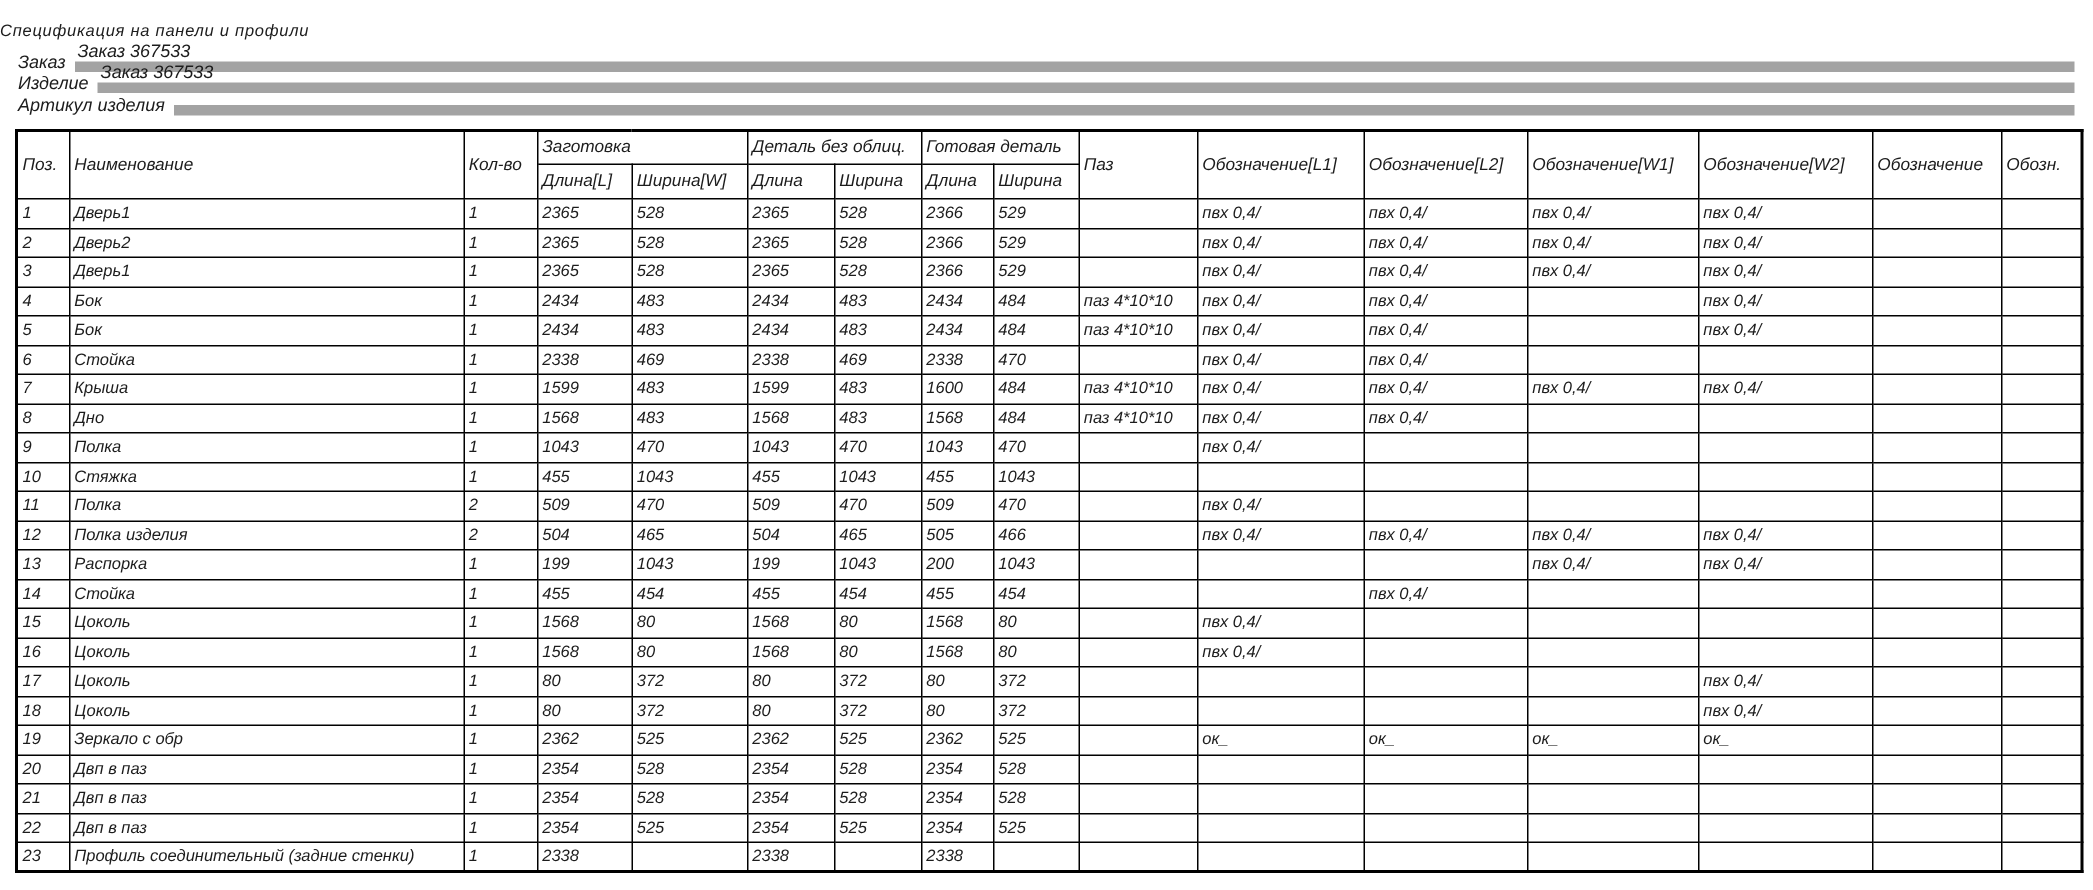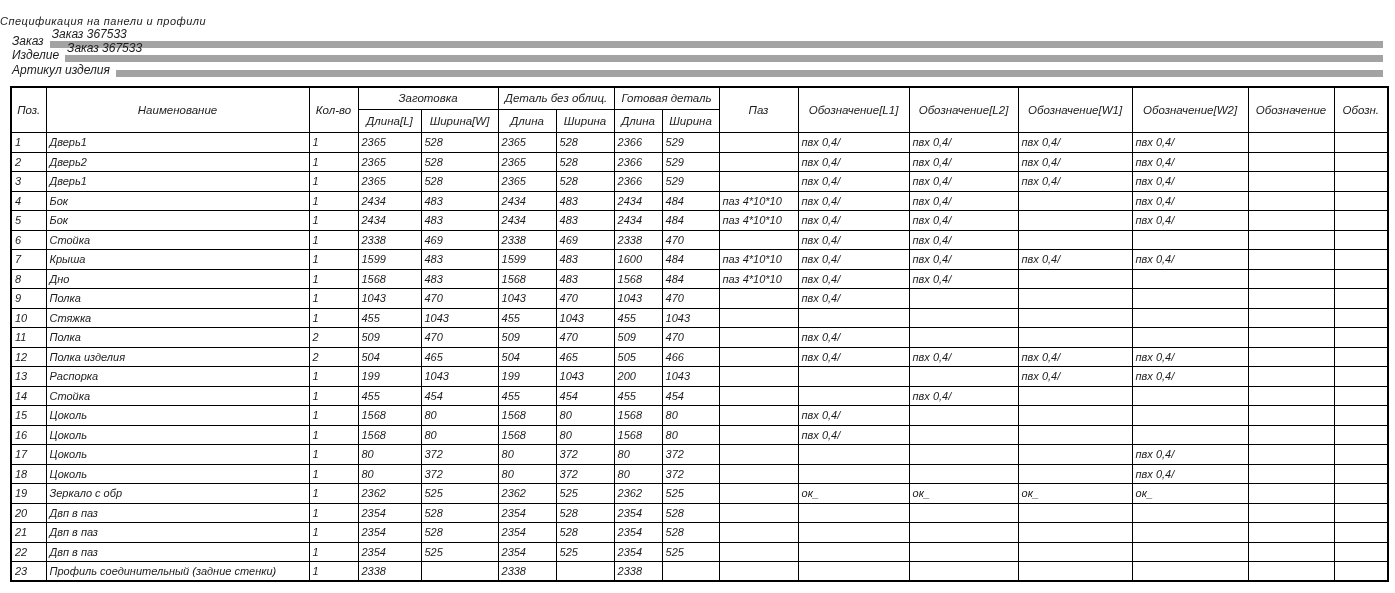--- a/index.html
+++ b/index.html
@@ -53,7 +53,7 @@
     overflow: hidden;
   }
   table.spec thead th {
-    text-align: center;
+    text-align: left;
     height: 23px;
     font-size: 11.5px;
   }

